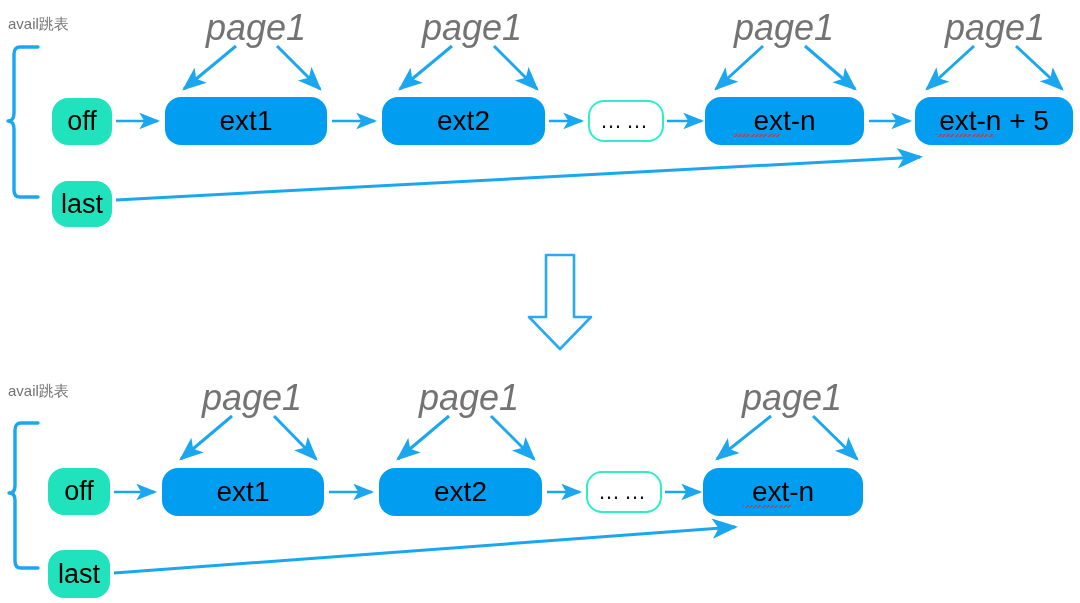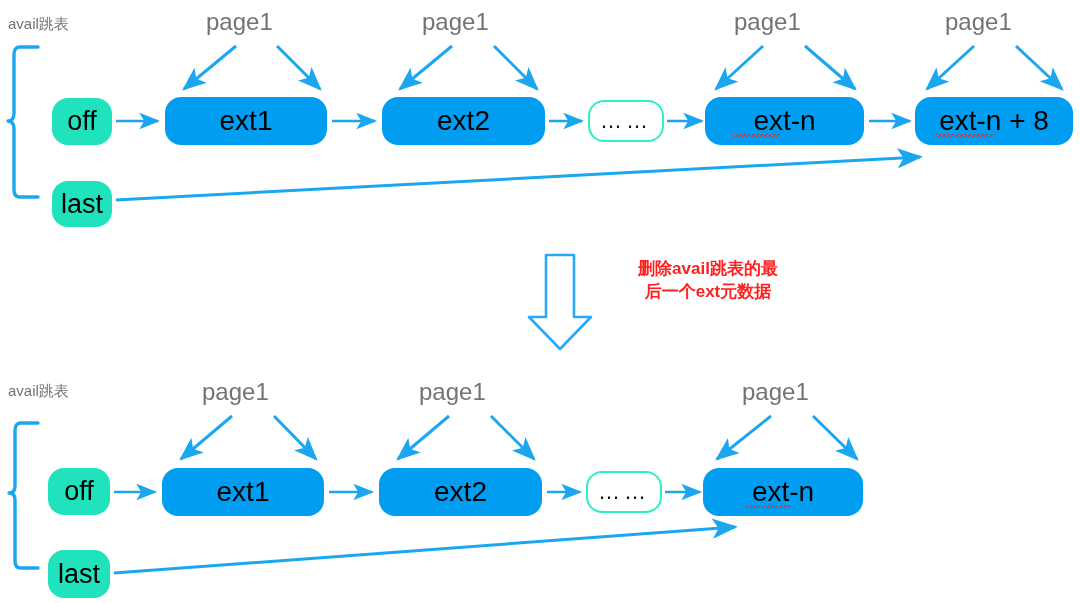--- a/index.html
+++ b/index.html
@@ -58,8 +58,9 @@
     line-height: 1;
   }
   .lbl-page {
-    font-size: 24px;
-    text-align: left;
+    font-size: 36px;
+    text-align: right;
+    font-style: italic;
   }
   .lbl-title {
     font-size: 15px;

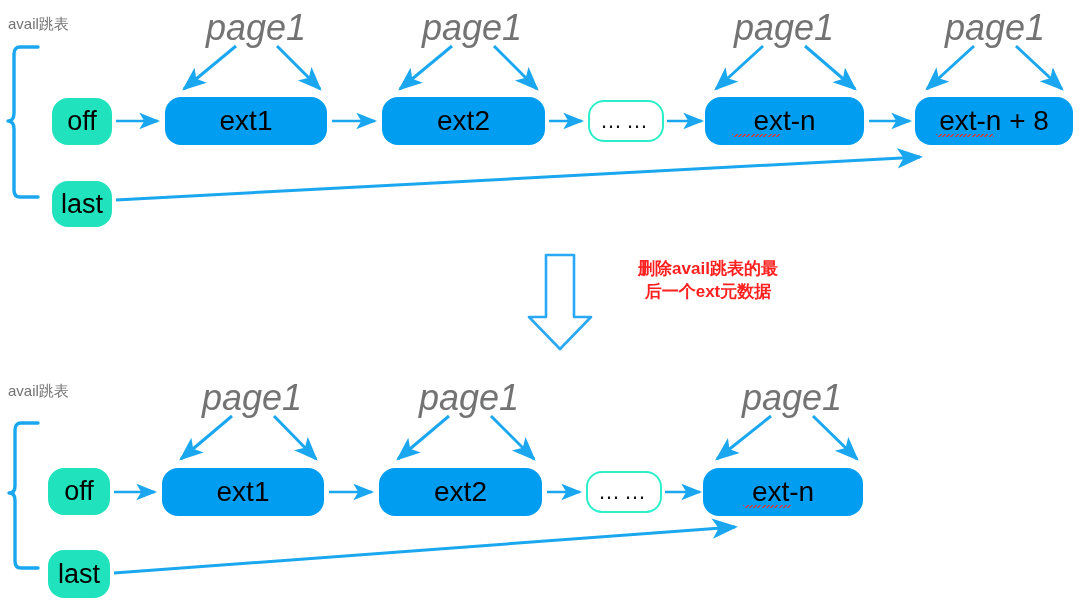--- a/index.html
+++ b/index.html
@@ -174,7 +174,7 @@
   <div class="node node-ext" style="left:382px; top:97px; width:163px; height:48px;">ext2</div>
   <div class="node node-ellipsis" style="left:588px; top:100px; width:76px; height:42px;">……</div>
   <div class="node node-ext" style="left:705px; top:97px; width:159px; height:48px;">ext-n</div>
-  <div class="node node-ext" style="left:915px; top:97px; width:158px; height:48px;">ext-n + 8</div>
+  <div class="node node-ext" style="left:915px; top:97px; width:158px; height:48px;">ext-n + 5</div>
 
   <div class="squiggle" style="left:732px; top:134px; width:48px;"></div>
   <div class="squiggle" style="left:936px; top:134px; width:58px;"></div>

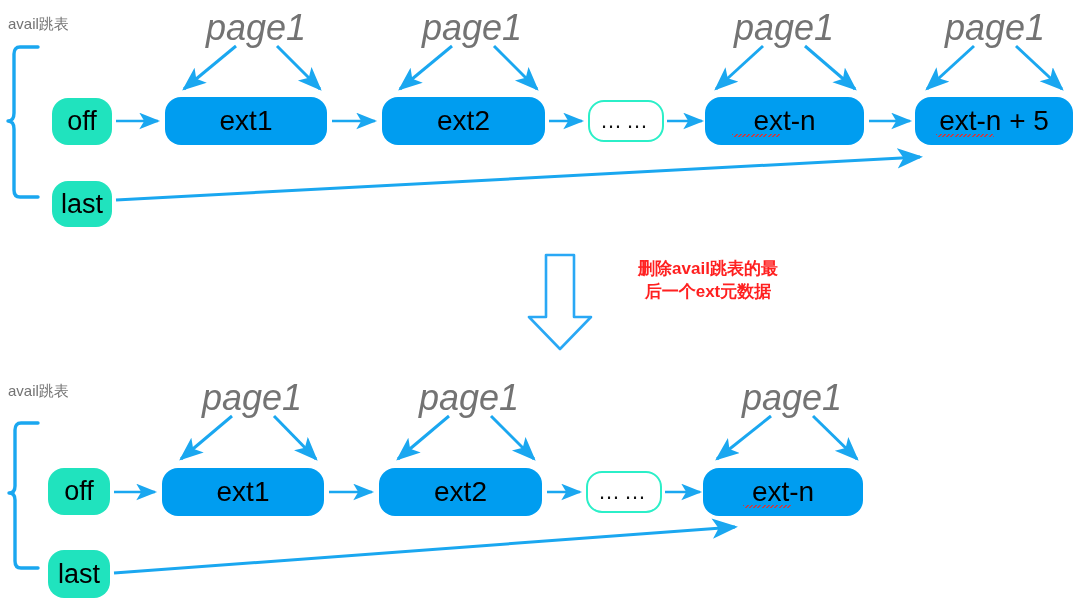--- a/index.html
+++ b/index.html
@@ -179,8 +179,6 @@
   <div class="squiggle" style="left:732px; top:134px; width:48px;"></div>
   <div class="squiggle" style="left:936px; top:134px; width:58px;"></div>
 
-  <div class="note" style="left:608px; top:258px; width:200px;">删除avail跳表的最
-后一个ext元数据</div>
 
   <div class="lbl lbl-title" style="left:8px; top:383px;">avail跳表</div>
 

